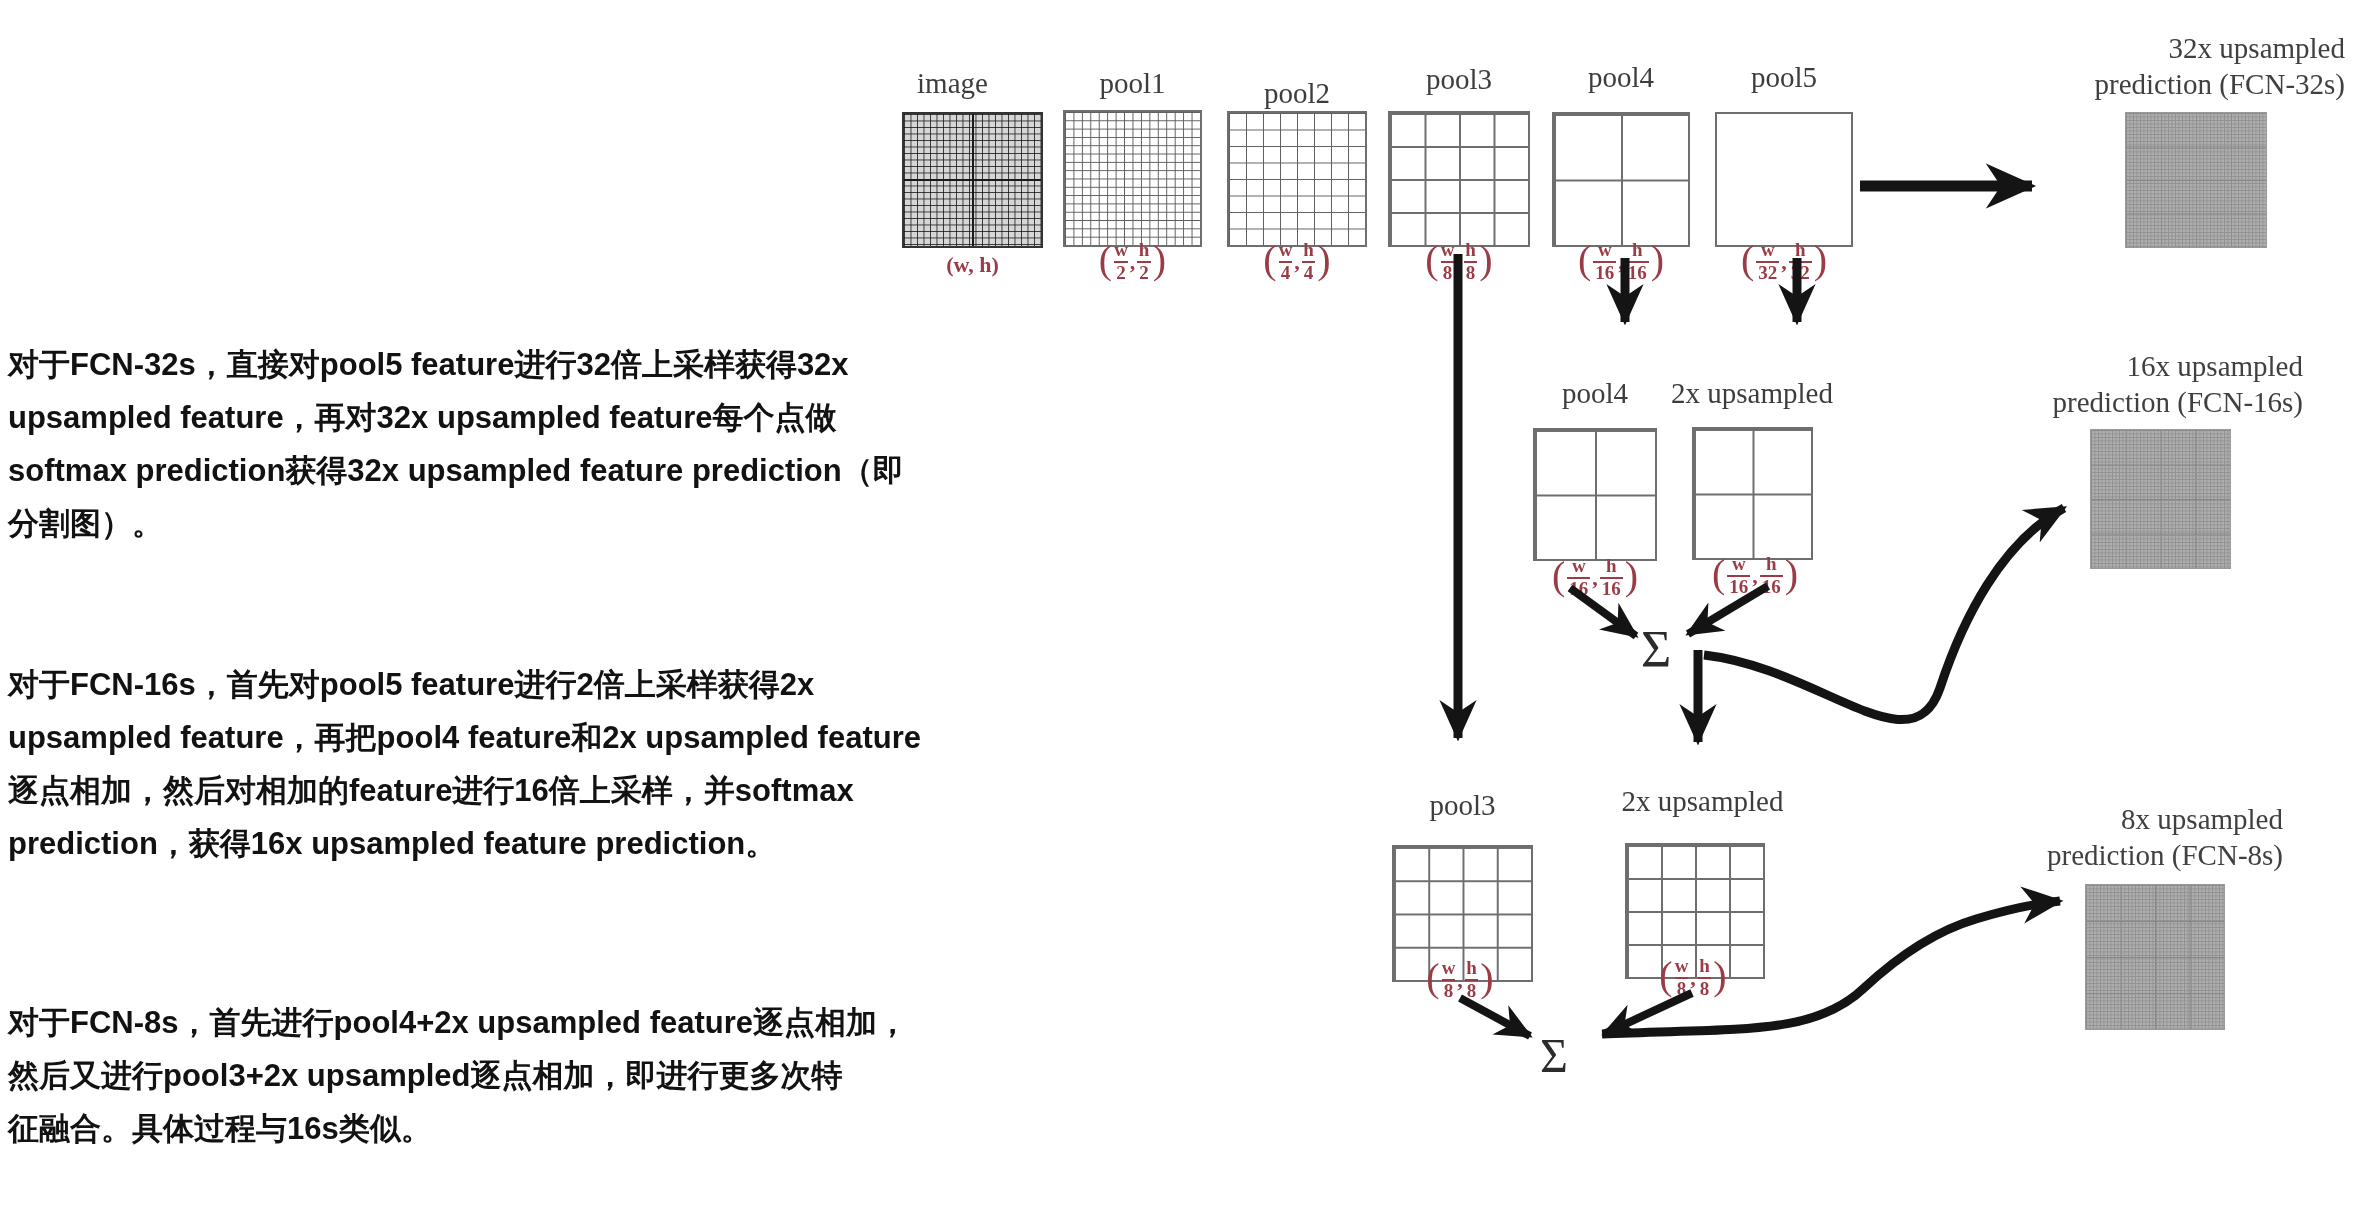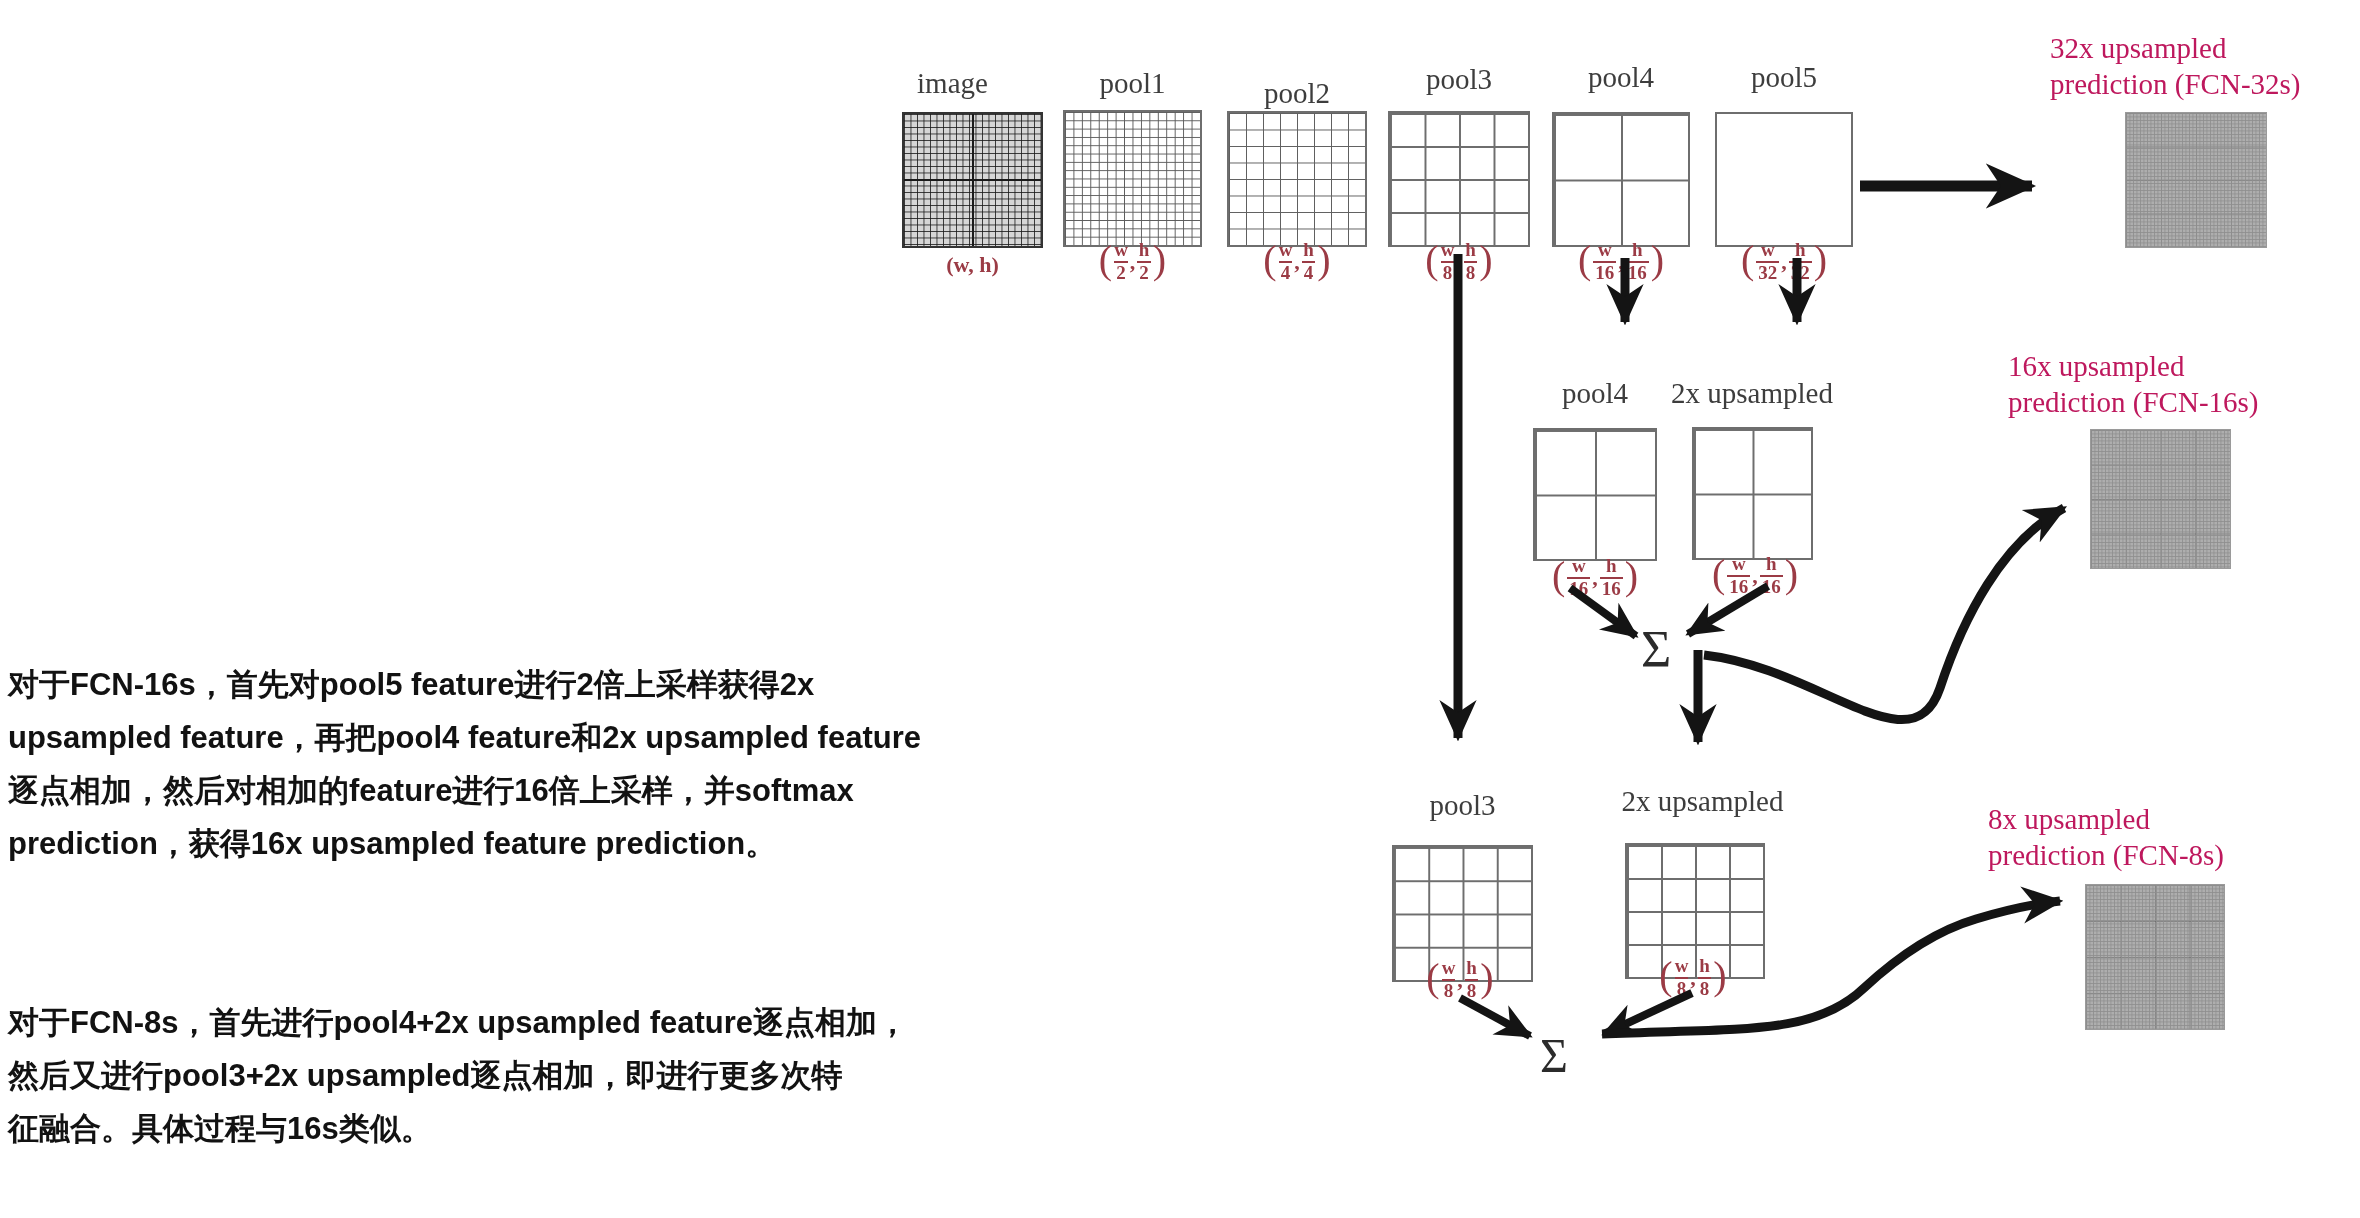--- a/index.html
+++ b/index.html
@@ -54,7 +54,7 @@
   
   .dlabel{position:absolute;font:400 29px/34px "Liberation Serif",serif;color:var(--label-gray);
           text-align:center;}
-  .fcn-title{position:absolute;font:400 29px/36px "Liberation Serif",serif;color:#be185d;text-align:left;}
+  .fcn-title{position:absolute;font:400 29px/36px "Liberation Serif",serif;color:#404040;text-align:right;}
   .sigma{position:absolute;font-family:"Liberation Serif",serif;color:#2b2b2b;line-height:1;}
 
   

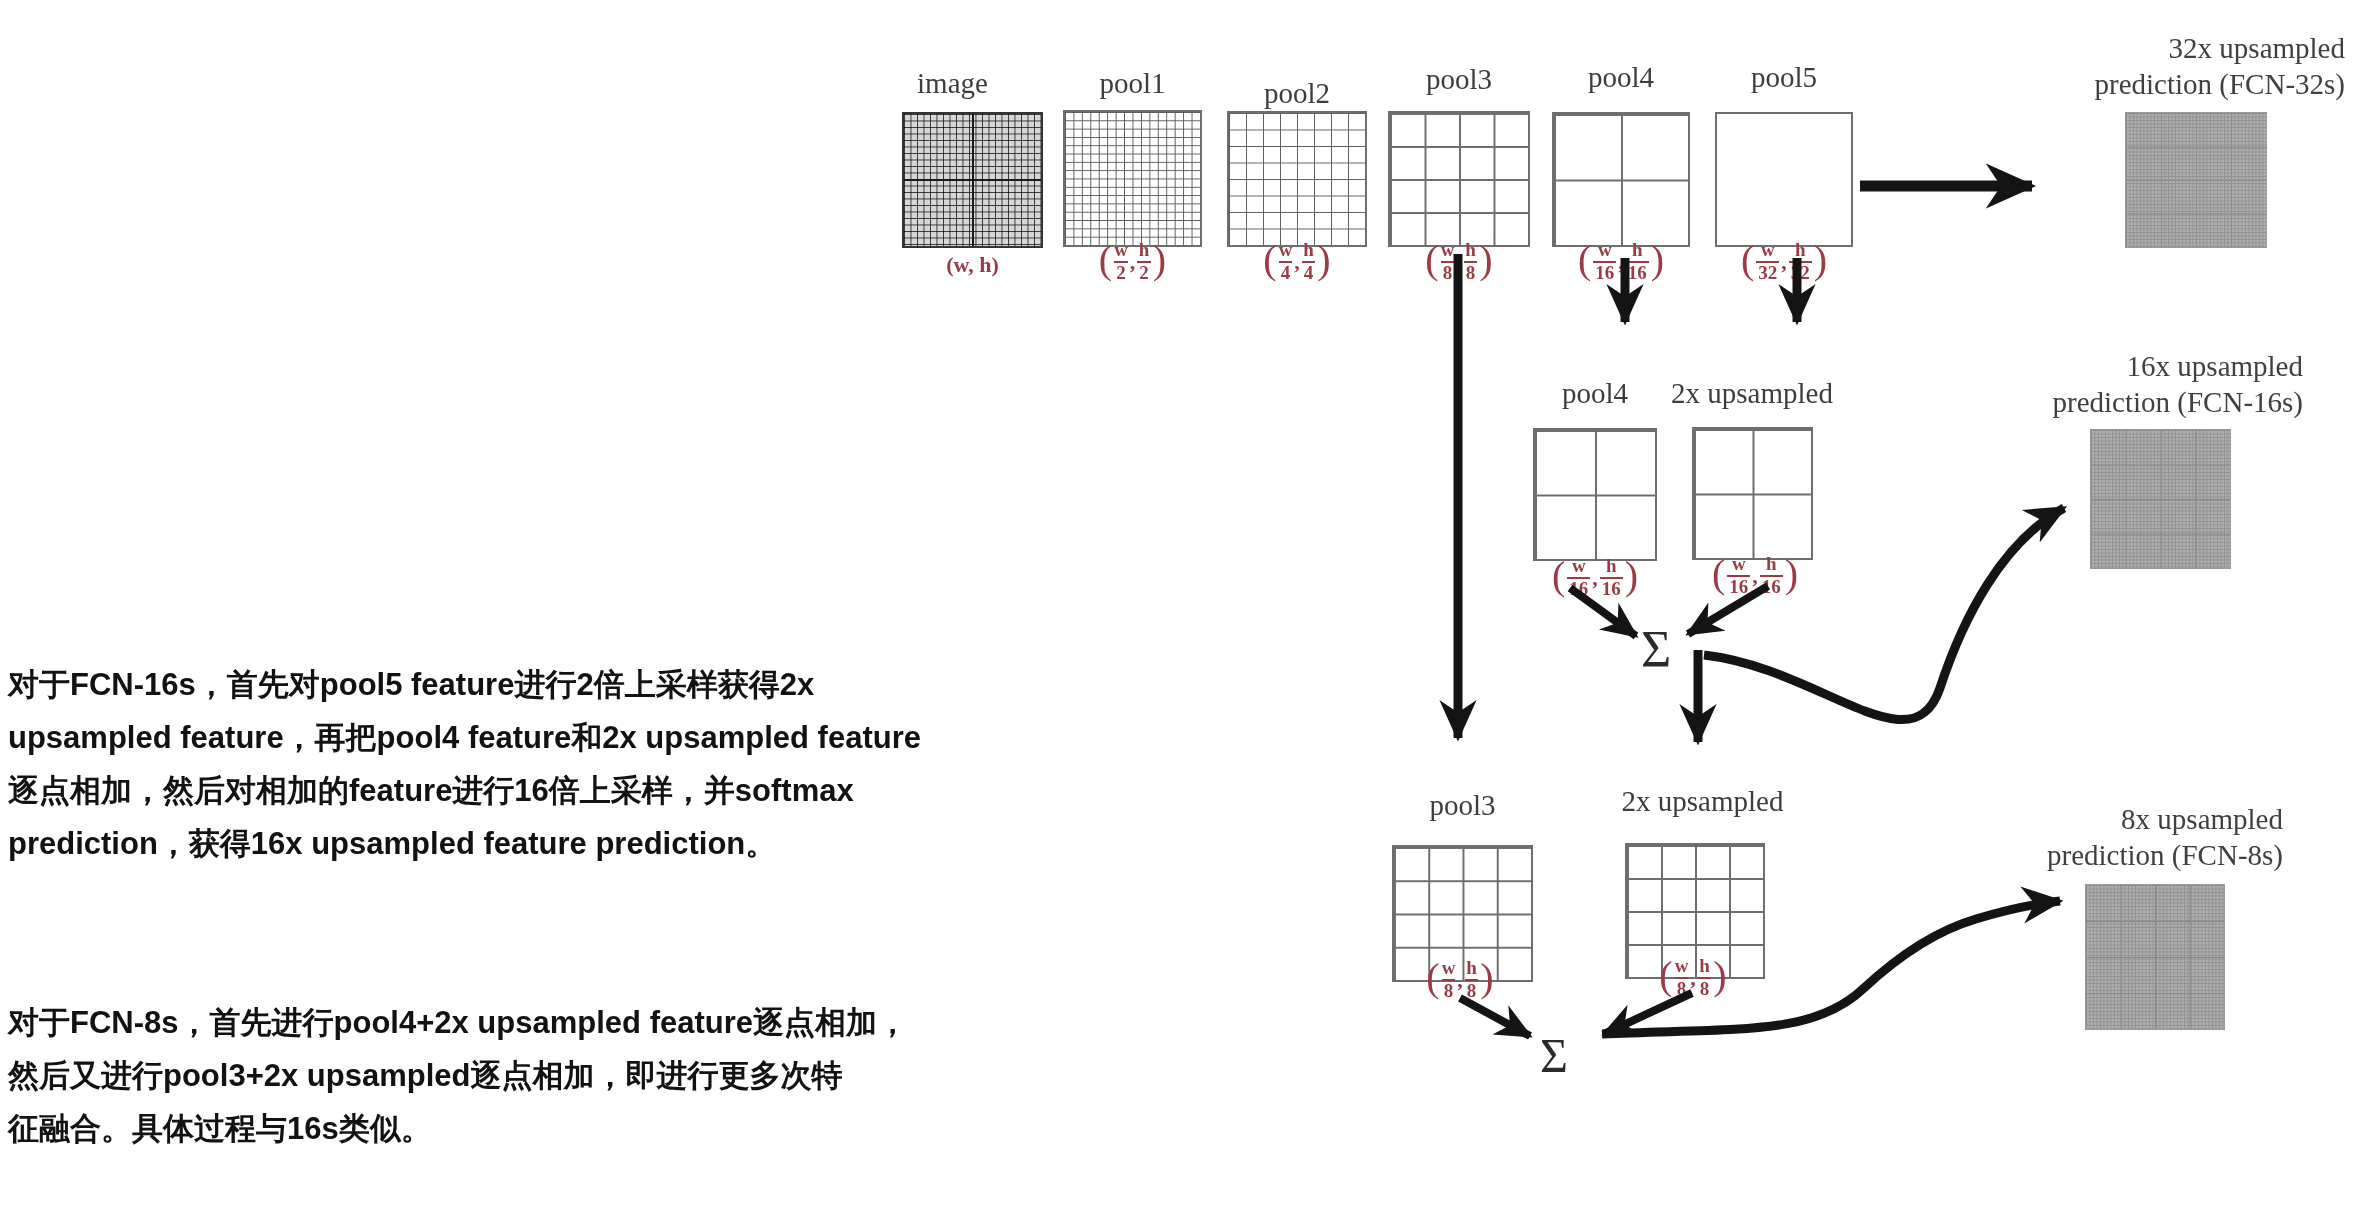--- a/index.html
+++ b/index.html
@@ -77,6 +77,12 @@
 
 <div id="page">
 
+  <div class="para" style="top:338px;">
+    <div class="zh-line">对于FCN-32s，直接对pool5 feature进行32倍上采样获得32x</div>
+    <div class="zh-line">upsampled feature，再对32x upsampled feature每个点做</div>
+    <div class="zh-line">softmax prediction获得32x upsampled feature prediction（即</div>
+    <div class="zh-line">分割图）。</div>
+  </div>
   <div class="para" style="top:658px;">
     <div class="zh-line">对于FCN-16s，首先对pool5 feature进行2倍上采样获得2x</div>
     <div class="zh-line">upsampled feature，再把pool4 feature和2x upsampled feature</div>

